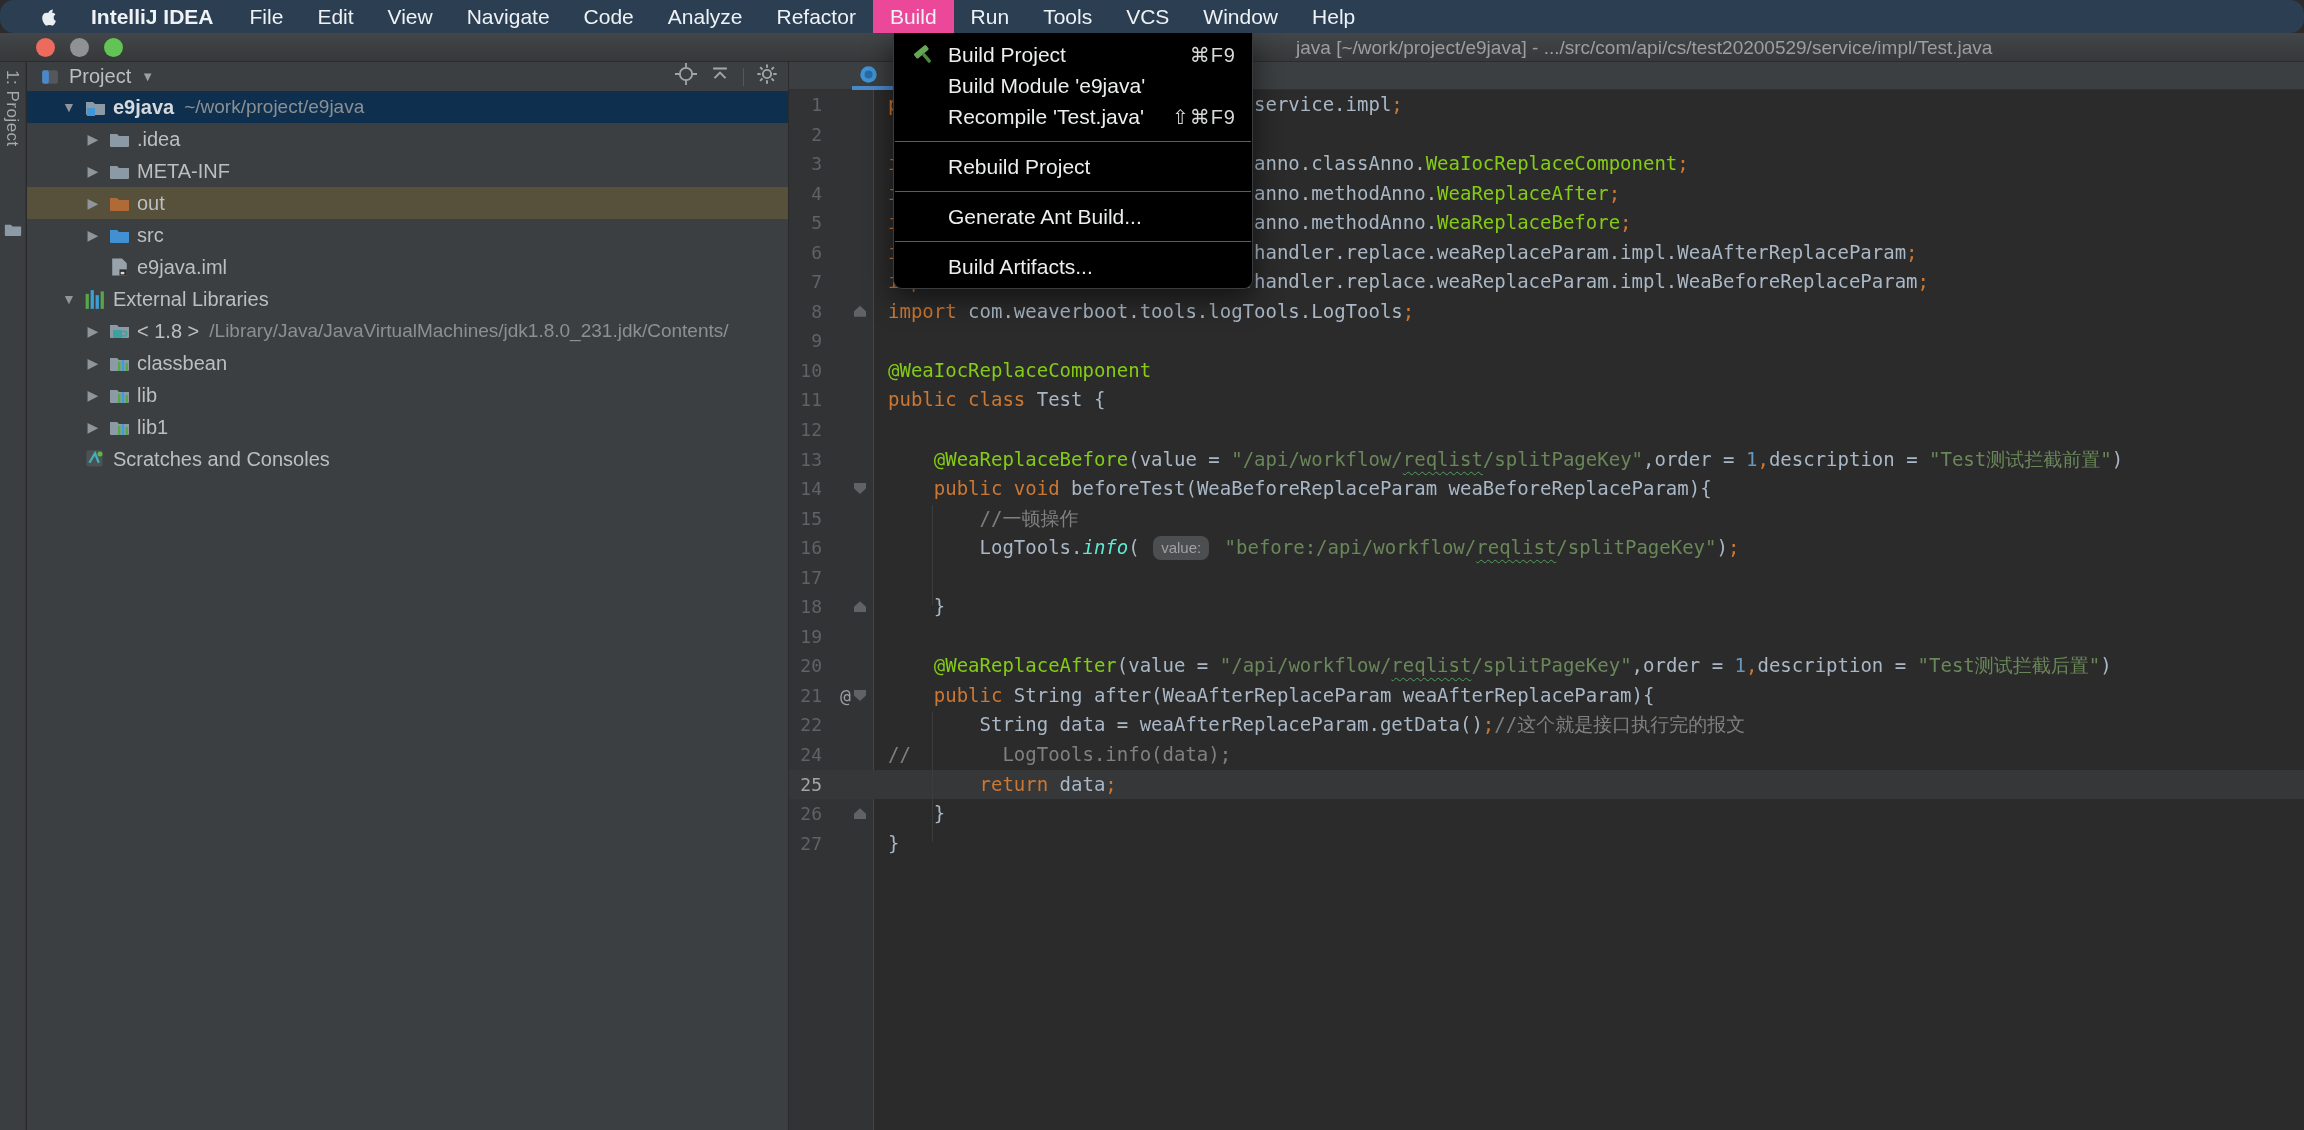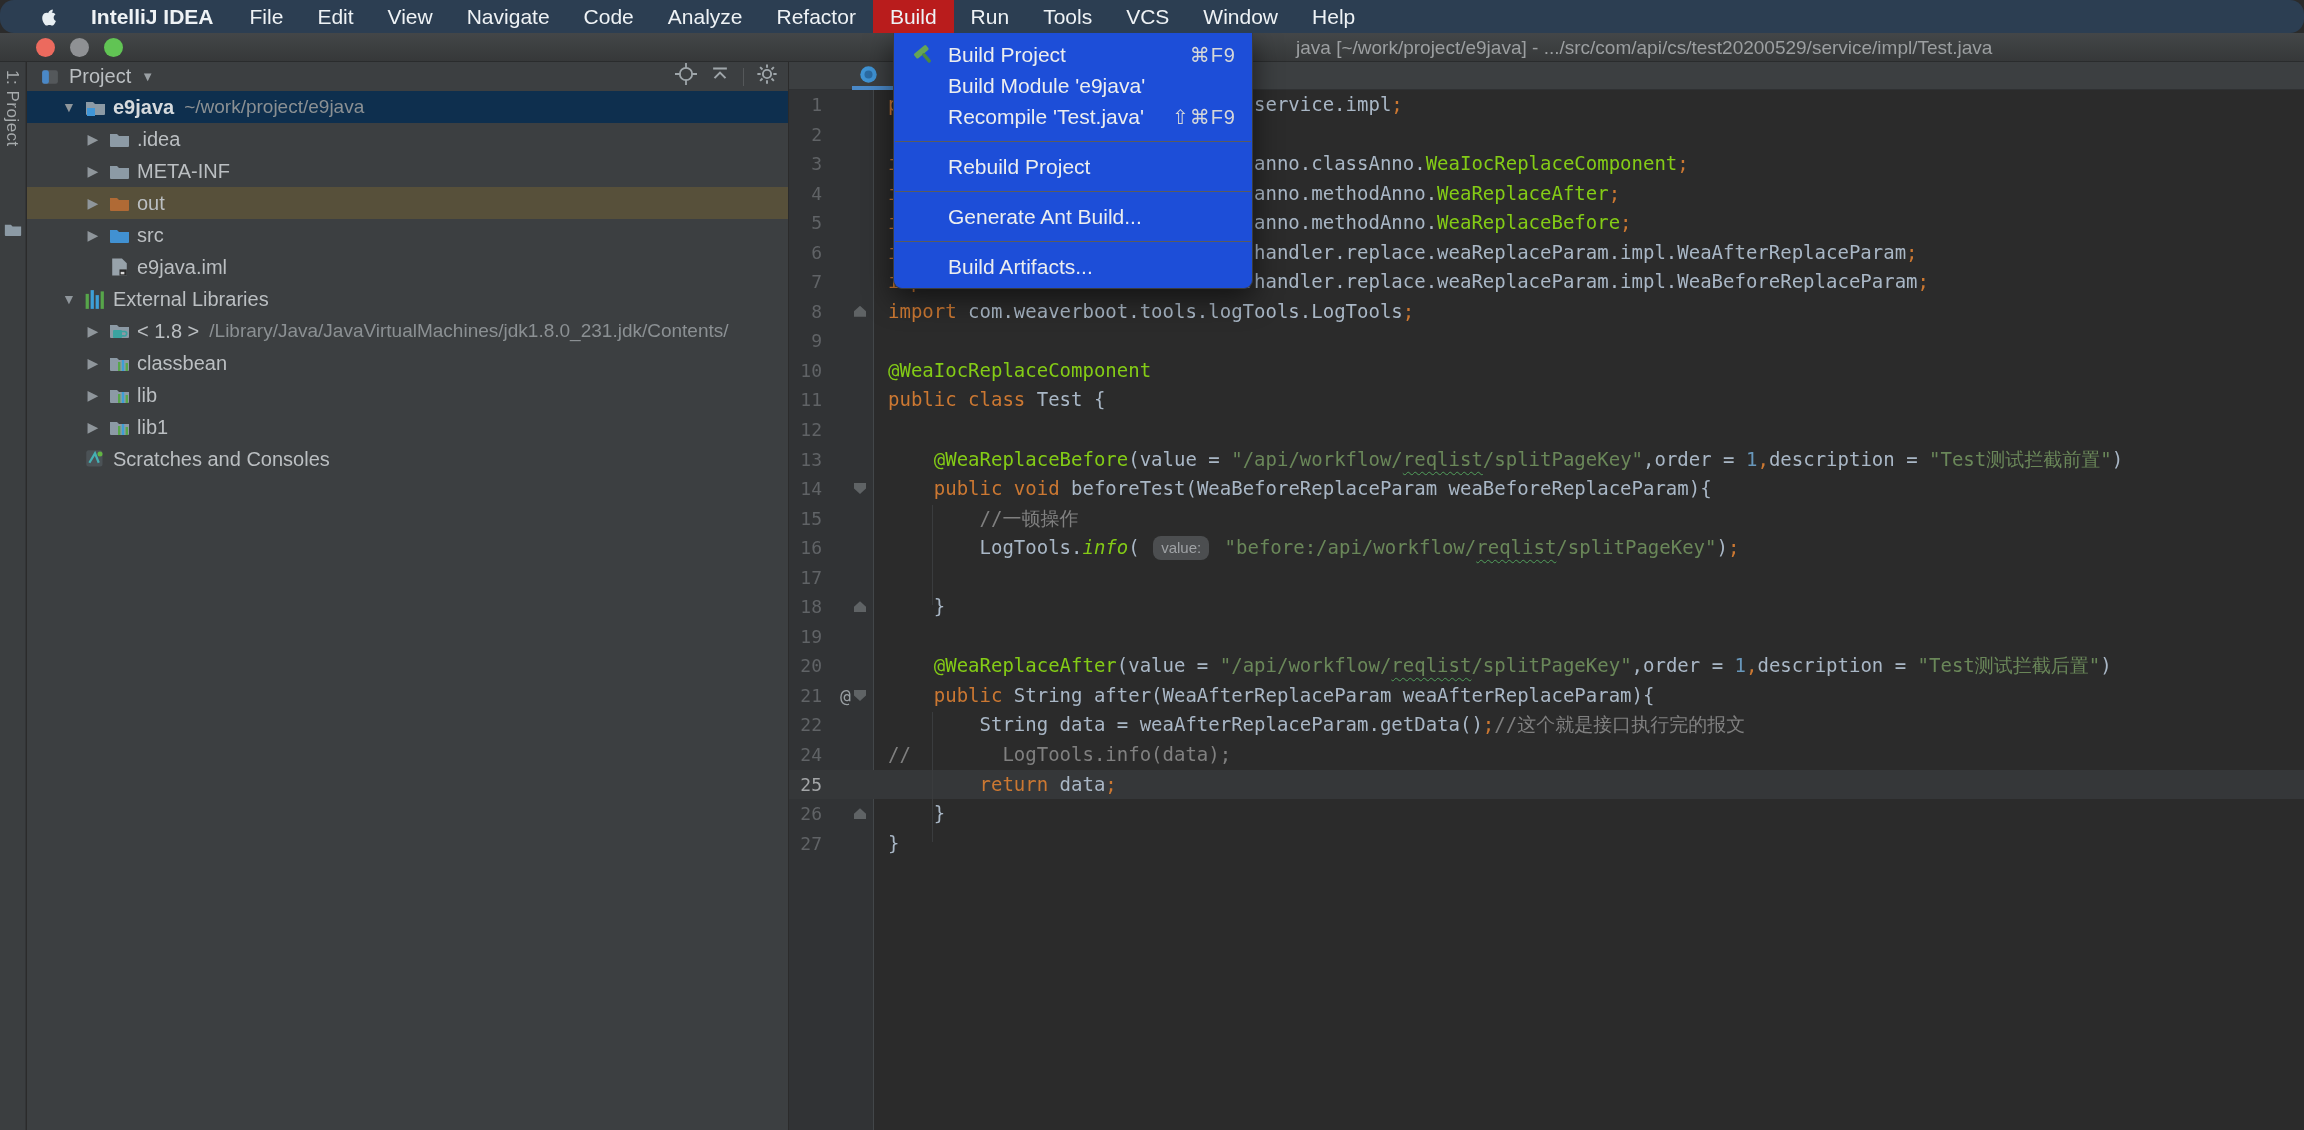--- a/index.html
+++ b/index.html
@@ -11,7 +11,7 @@
     display:flex;align-items:stretch;color:#eef2f5;font-size:21px;padding-left:26px;box-sizing:border-box;border-radius:14px;}
   .mb-item{display:flex;align-items:center;padding:0 17px;white-space:nowrap;}
   .mb-item.bold{font-weight:bold;padding:0 19px;}
-  .mb-item.active{background:#b91c1c;}
+  .mb-item.active{background:#ec4899;}
   .mb-apple{display:flex;align-items:center;padding:0 14px;}
 
   

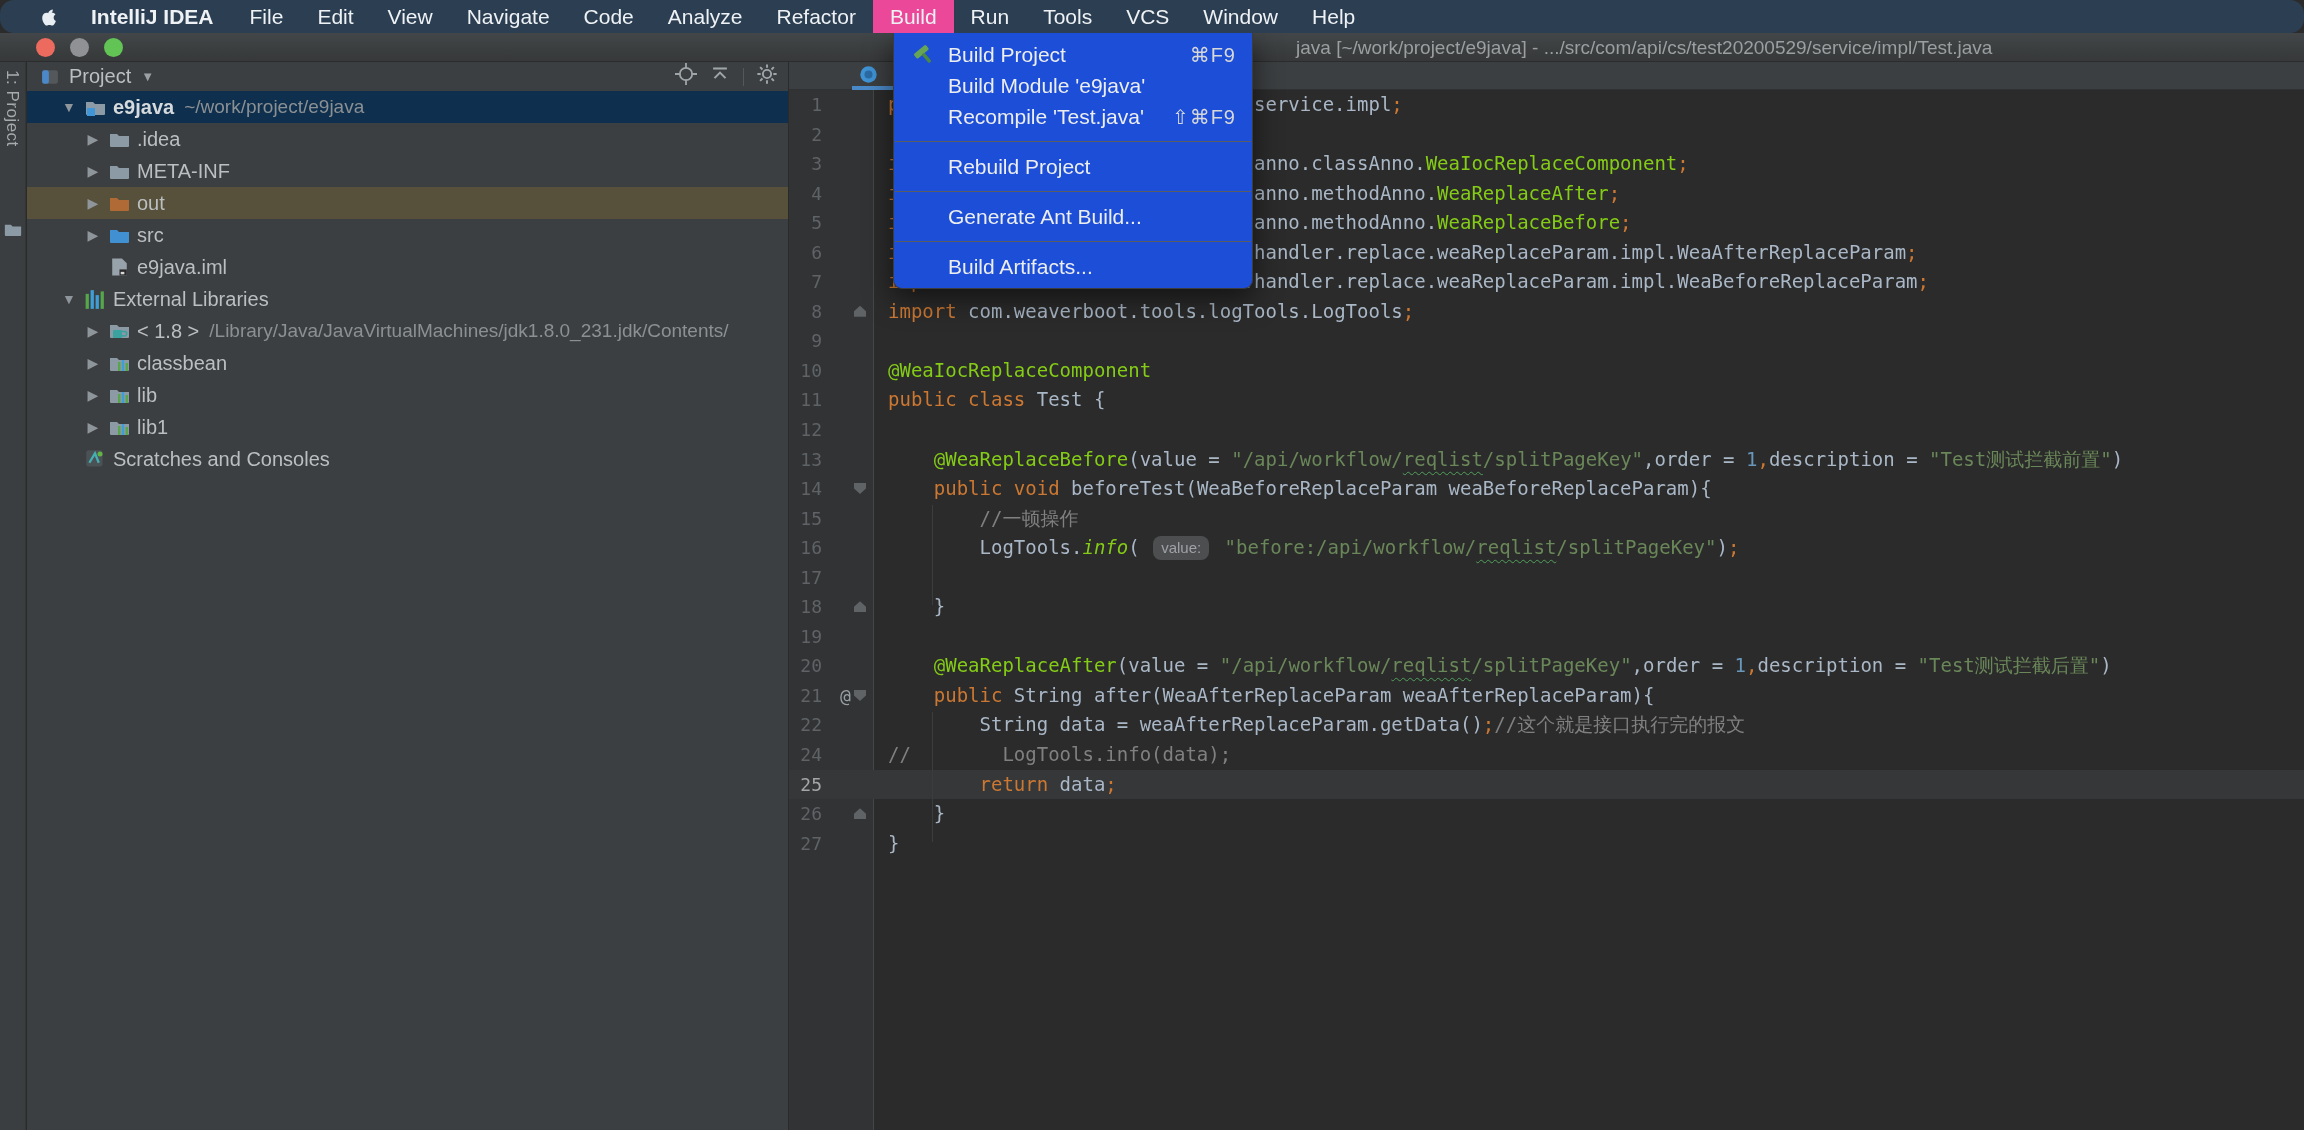--- a/index.html
+++ b/index.html
@@ -74,7 +74,7 @@
   .indent-guide{position:absolute;width:1px;background:#3a3c3e;z-index:2;}
 
   
-  .dropdown{position:absolute;left:893px;top:33px;width:360px;background:#1d4ed8;z-index:60;
+  .dropdown{position:absolute;left:893px;top:33px;width:360px;background:#000000;z-index:60;
     border-radius:0 0 9px 9px;box-shadow:0 10px 28px rgba(0,0,0,.55);padding:6px 0;box-sizing:border-box;
     border:1px solid #3a3c3e;border-top:none;}
   .dd-item{height:31px;display:flex;align-items:center;color:#eceeef;font-size:21px;padding:0 16px 0 18px;}

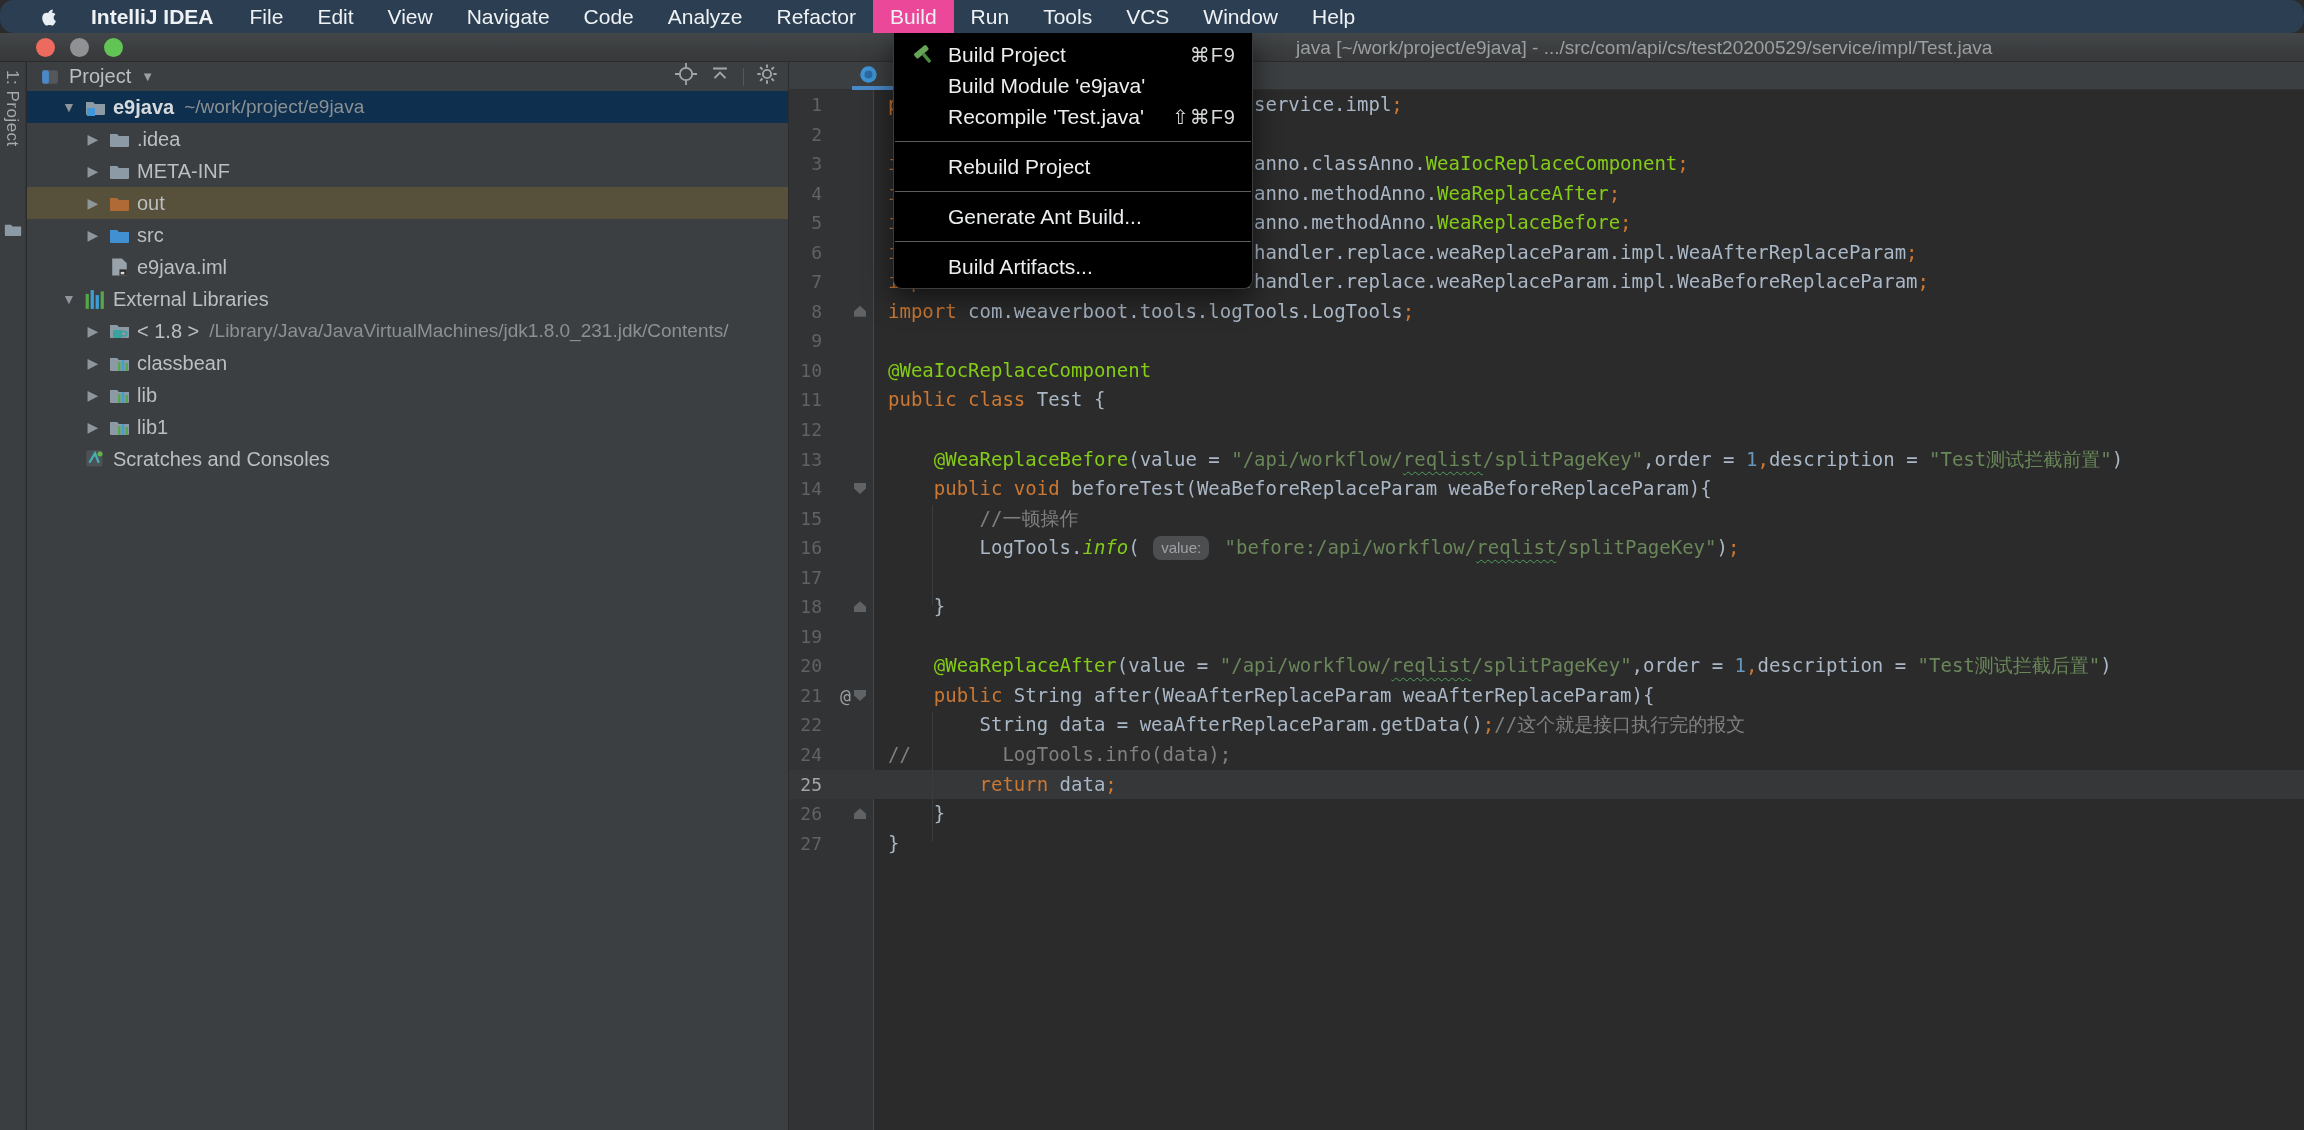--- a/index.html
+++ b/index.html
@@ -67,7 +67,7 @@
   .tk-c{color:#808080;}
   .tk-p{color:#a9b7c6;}
   .tk-sem{color:#cc7832;}
-  .tk-m{color:#84cc16;font-style:italic;text-align:center;}
+  .tk-m{color:#5eead4;font-style:italic;text-align:center;}
   .sq{text-decoration:underline;text-decoration-style:wavy;text-decoration-color:#52a05c;text-underline-offset:5px;text-decoration-thickness:1px;}
   .chip{display:inline-block;background:#4c4e50;color:#9fa2a5;border-radius:8px;padding:0 8px;margin:0 4px 0 2px;
     font-family:"Liberation Sans", sans-serif;font-size:15px;line-height:24px;vertical-align:1px;}

